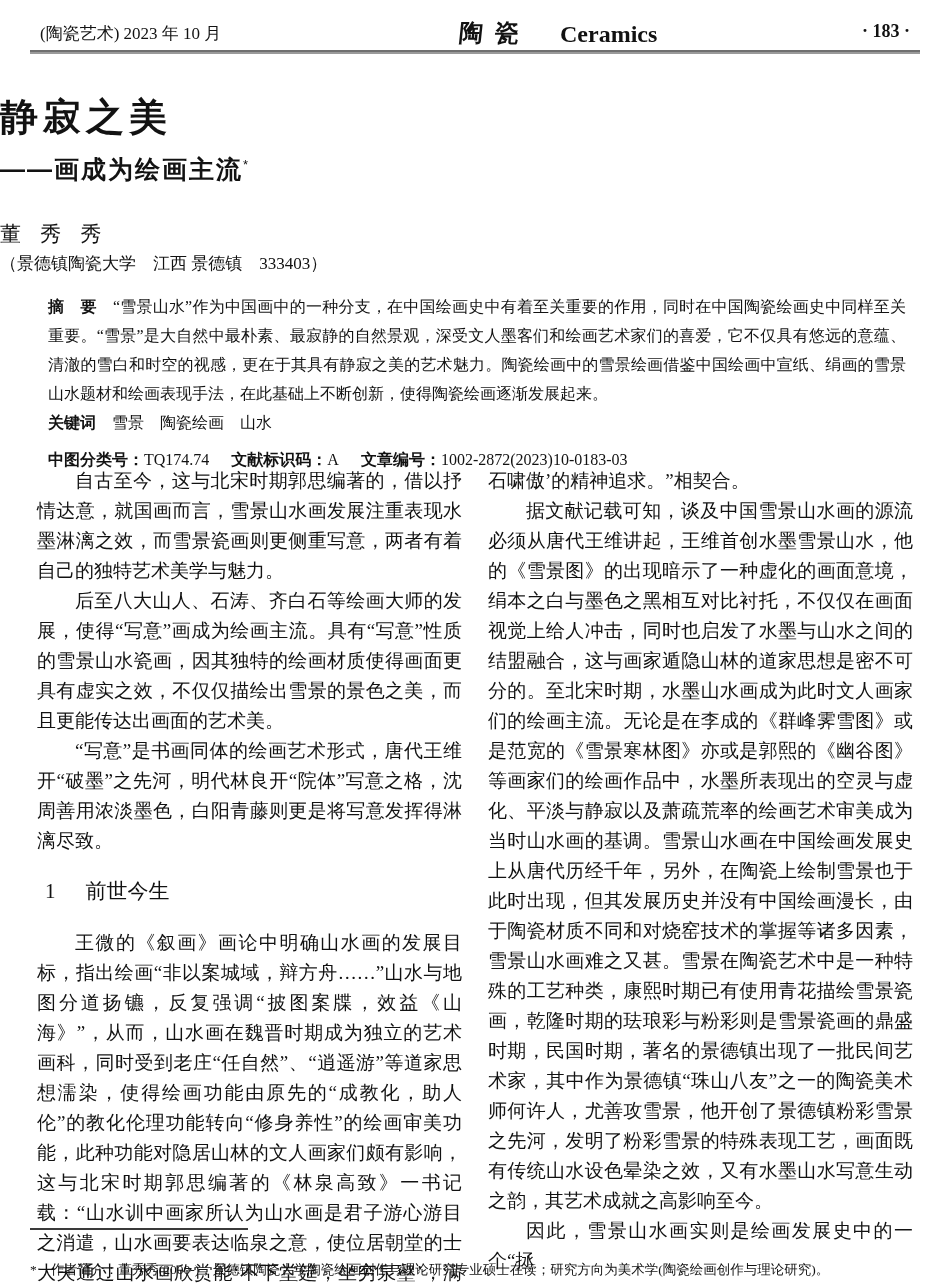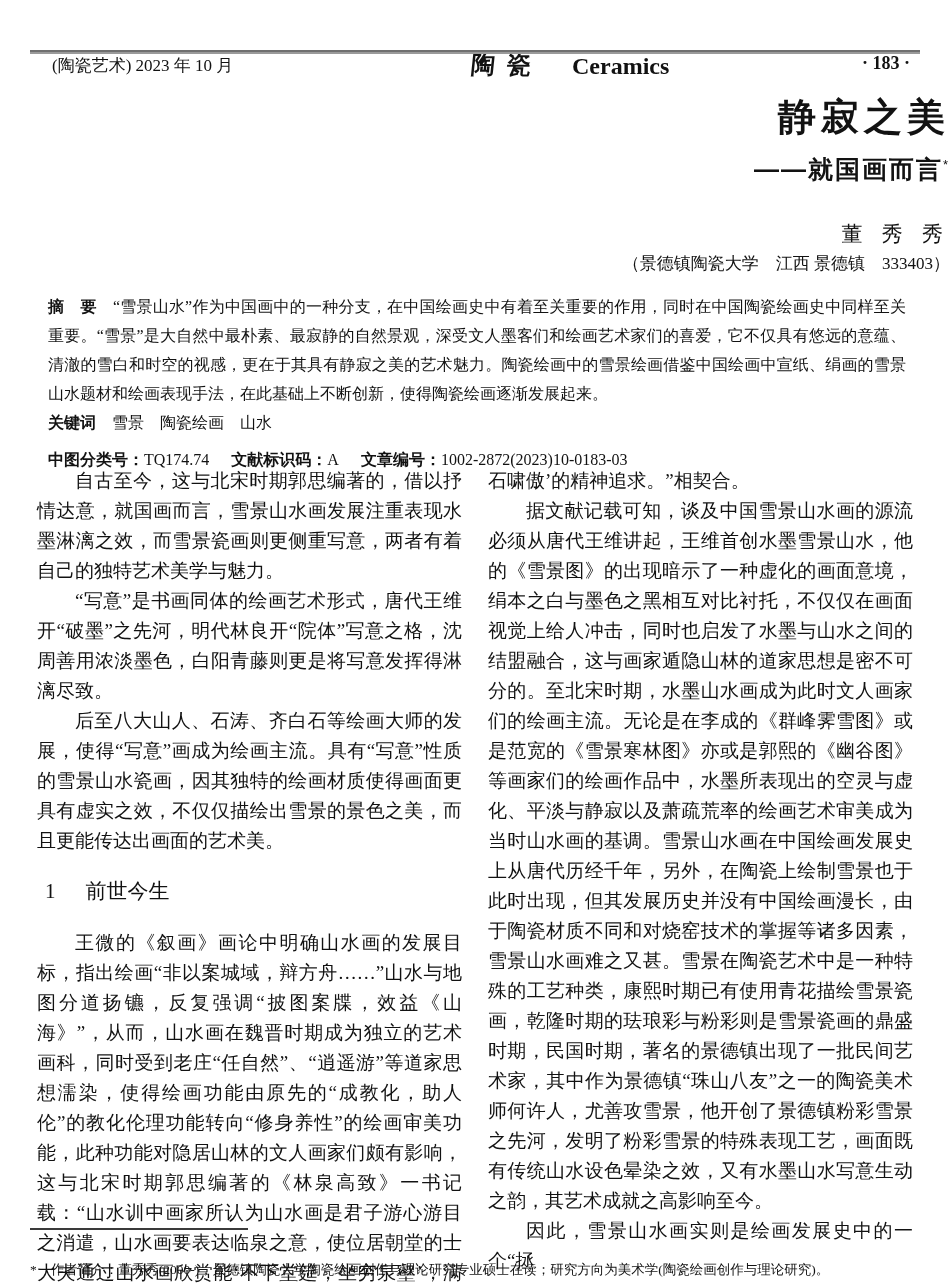--- a/index.html
+++ b/index.html
@@ -9,7 +9,7 @@
   .page { position:relative; width:950px; height:1283px; }
 
   
-  .hdr { position:absolute; top:0; left:16px; right:0; height:50px;margin-top:32px; }
+  .hdr { position:absolute; top:0; left:4px; right:0; height:50px; }
   .hdr-date { position:absolute; left:36px; top:22px; font-size:17px; }
   .hdr-cn  { position:absolute; left:455px; top:17px; font-size:24px; font-weight:bold;
              letter-spacing:12px; transform:skewX(-6deg); }

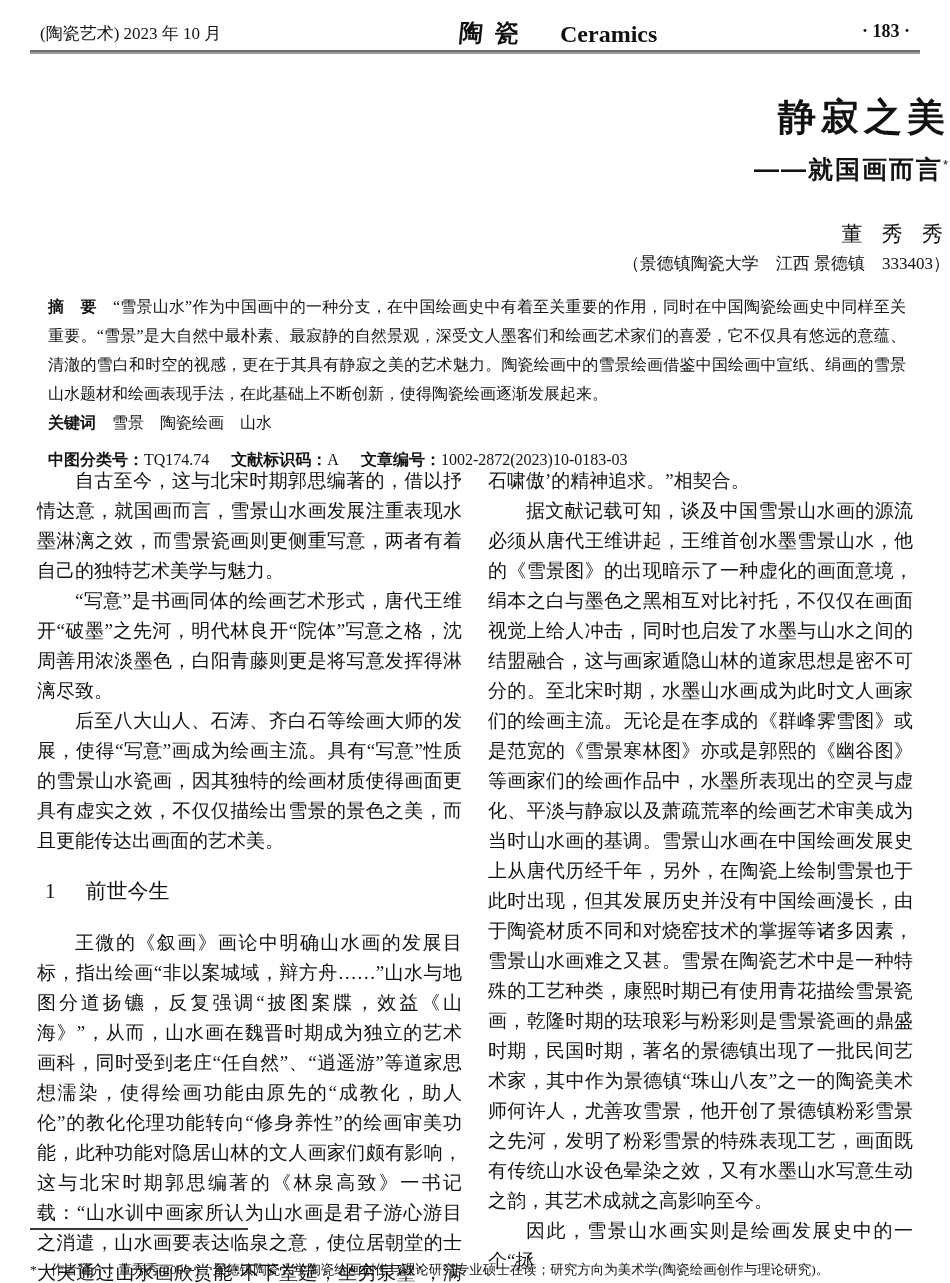--- a/index.html
+++ b/index.html
@@ -19,7 +19,7 @@
                  border-top:2px solid #6f6f6f; border-bottom:2px solid #9a9a9a; }
 
   
-  .title-wrap { position:absolute; top:92px; left:0; right:0; text-align:right; }
+  .title-wrap { position:absolute; top:92px; left:0; right:16px; text-align:left; }
   .a-title { font-family:"Liberation Sans","DejaVu Sans",sans-serif; font-weight:900;
              font-size:38px; letter-spacing:5px; }
   .a-sub   { margin-top:10px; font-family:"Liberation Sans","DejaVu Sans",sans-serif;

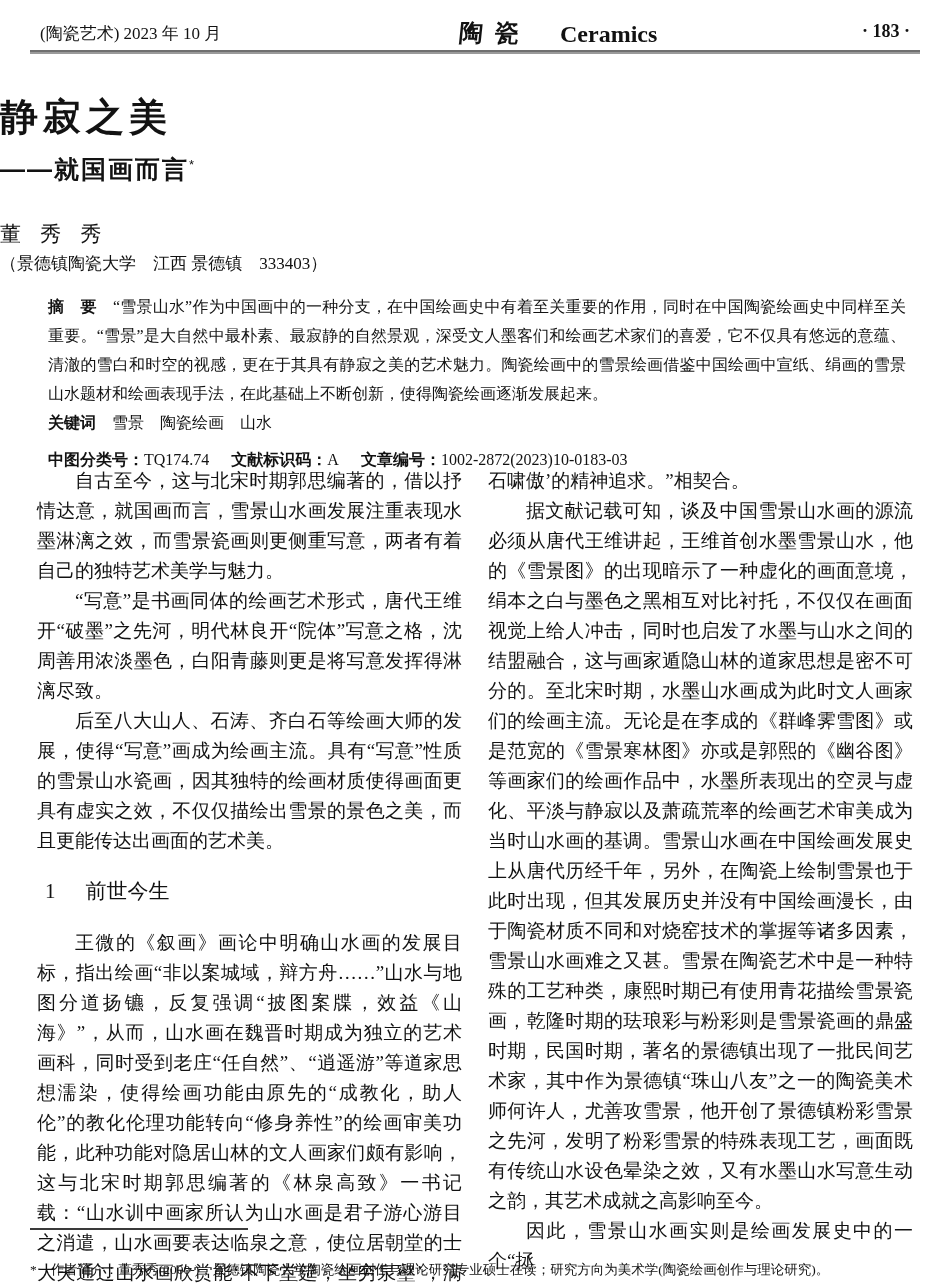--- a/index.html
+++ b/index.html
@@ -63,7 +63,7 @@
 
   <div class="title-wrap">
     <div class="a-title">静寂之美</div>
-    <div class="a-sub"><span>——就国画而言</span><sup>*</sup></div>
+    <div class="a-sub"><span>——画成为绘画主流</span><sup>*</sup></div>
     <div class="a-author">董 秀 秀</div>
     <div class="a-affil">（景德镇陶瓷大学　江西 景德镇　333403）</div>
   </div>

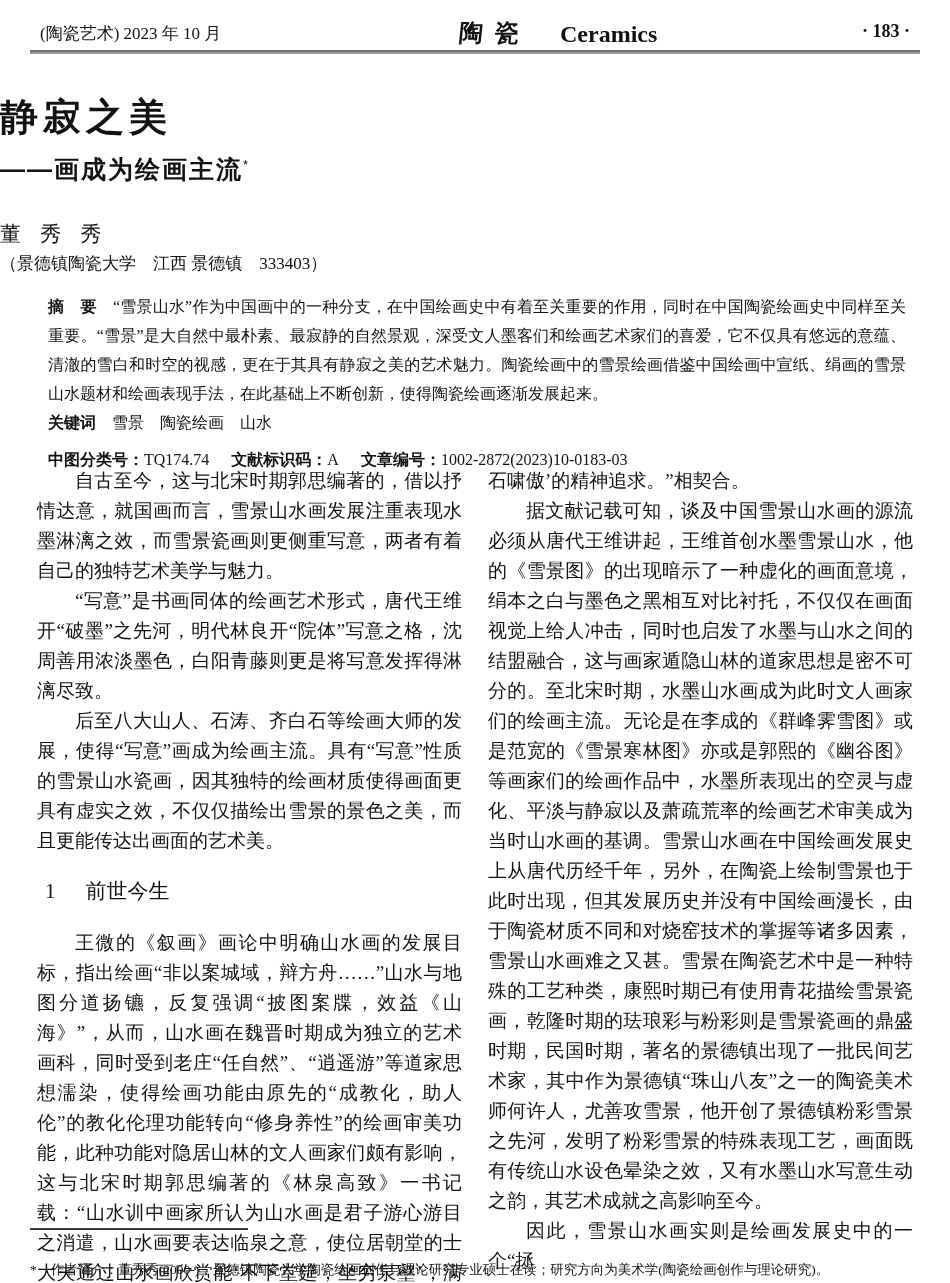--- a/index.html
+++ b/index.html
@@ -77,8 +77,8 @@
   <div class="cols">
     <div class="col">
       <p class="ind">自古至今，这与北宋时期郭思编著的，借以抒情达意，就国画而言，雪景山水画发展注重表现水墨淋漓之效，而雪景瓷画则更侧重写意，两者有着自己的独特艺术美学与魅力。</p>
+      <p class="ind">后至八大山人、石涛、齐白石等绘画大师的发展，使得“写意”画成为绘画主流。具有“写意”性质的雪景山水瓷画，因其独特的绘画材质使得画面更具有虚实之效，不仅仅描绘出雪景的景色之美，而且更能传达出画面的艺术美。</p>
       <p class="ind">“写意”是书画同体的绘画艺术形式，唐代王维开“破墨”之先河，明代林良开“院体”写意之格，沈周善用浓淡墨色，白阳青藤则更是将写意发挥得淋漓尽致。</p>
-      <p class="ind">后至八大山人、石涛、齐白石等绘画大师的发展，使得“写意”画成为绘画主流。具有“写意”性质的雪景山水瓷画，因其独特的绘画材质使得画面更具有虚实之效，不仅仅描绘出雪景的景色之美，而且更能传达出画面的艺术美。</p>
       <div class="sec-h"><span class="num">1</span><span>前世今生</span></div>
       <p class="ind">王微的《叙画》画论中明确山水画的发展目标，指出绘画“非以案城域，辩方舟……”山水与地图分道扬镳，反复强调“披图案牒，效益《山海》”，从而，山水画在魏晋时期成为独立的艺术画科，同时受到老庄“任自然”、“逍遥游”等道家思想濡染，使得绘画功能由原先的“成教化，助人伦”的教化伦理功能转向“修身养性”的绘画审美功能，此种功能对隐居山林的文人画家们颇有影响，这与北宋时期郭思编著的《林泉高致》一书记载：“山水训中画家所认为山水画是君子游心游目之消遣，山水画要表达临泉之意，使位居朝堂的士大夫通过山水画欣赏能‘不下堂筵，坐穷泉壑’，满足他们‘泉</p>
     </div>

